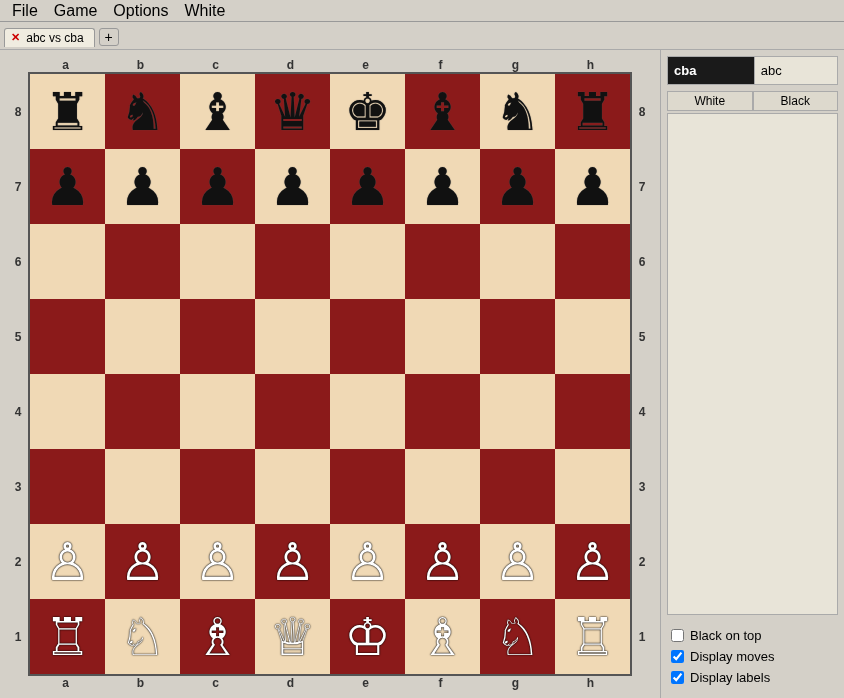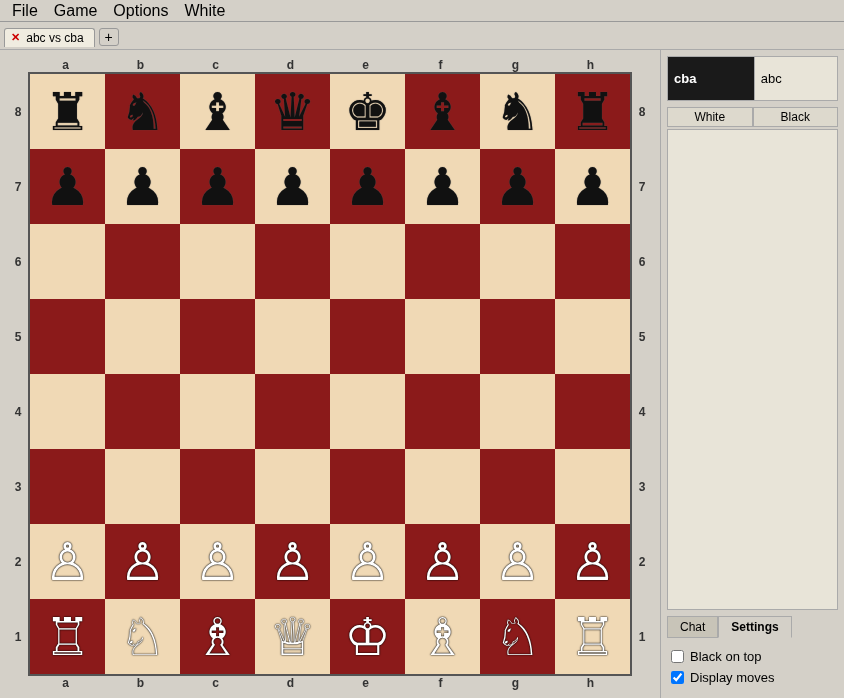--- a/index.html
+++ b/index.html
@@ -155,7 +155,7 @@
     }
     .player-table td {
       border: 1px solid #aaa;
-      padding: 14px 6px;
+      padding: 6px 6px;
       background: #e8e4d8;
     }
     .player-table td.active-player {

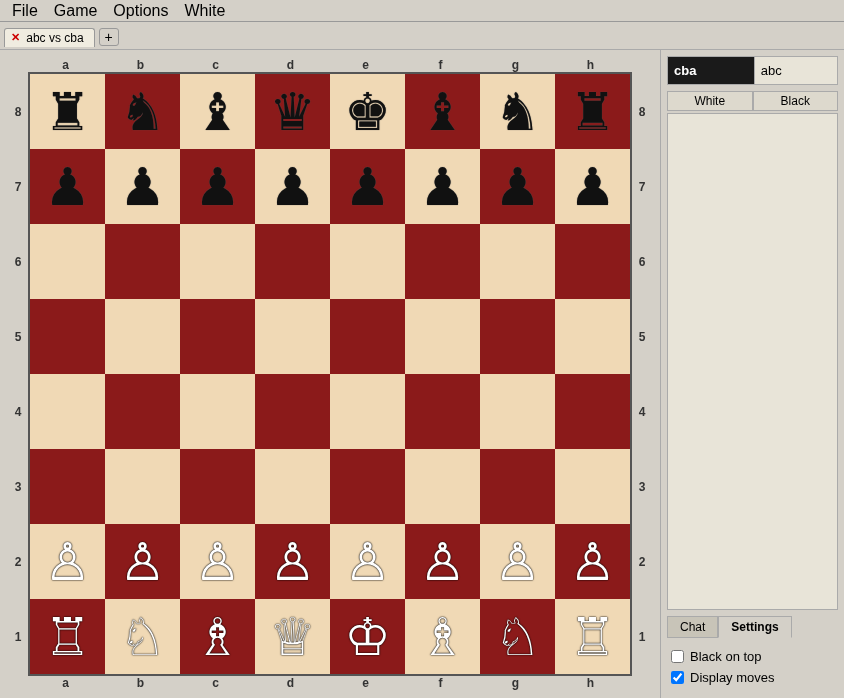--- a/index.html
+++ b/index.html
@@ -442,10 +442,6 @@
 
     <div class="moves-area"></div>
 
-    <div class="panel-tabs">
-      <div class="panel-tab">Chat</div>
-      <div class="panel-tab active">Settings</div>
-    </div>
 
     <div class="settings-area">
       <div class="settings-item">

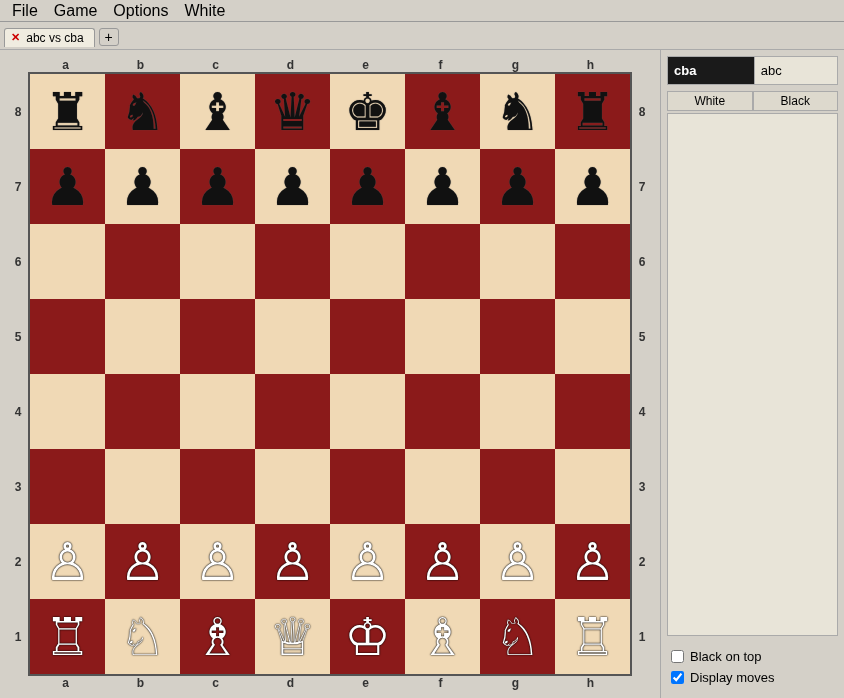--- a/index.html
+++ b/index.html
@@ -452,6 +452,10 @@
         <input type="checkbox" id="display-moves" checked="" style="">
         <label for="display-moves">Display moves</label>
       </div>
+      <div class="settings-item">
+        <input type="checkbox" id="display-labels" checked="" style="">
+        <label for="display-labels">Display labels</label>
+      </div>
     </div>
 
   </div>

